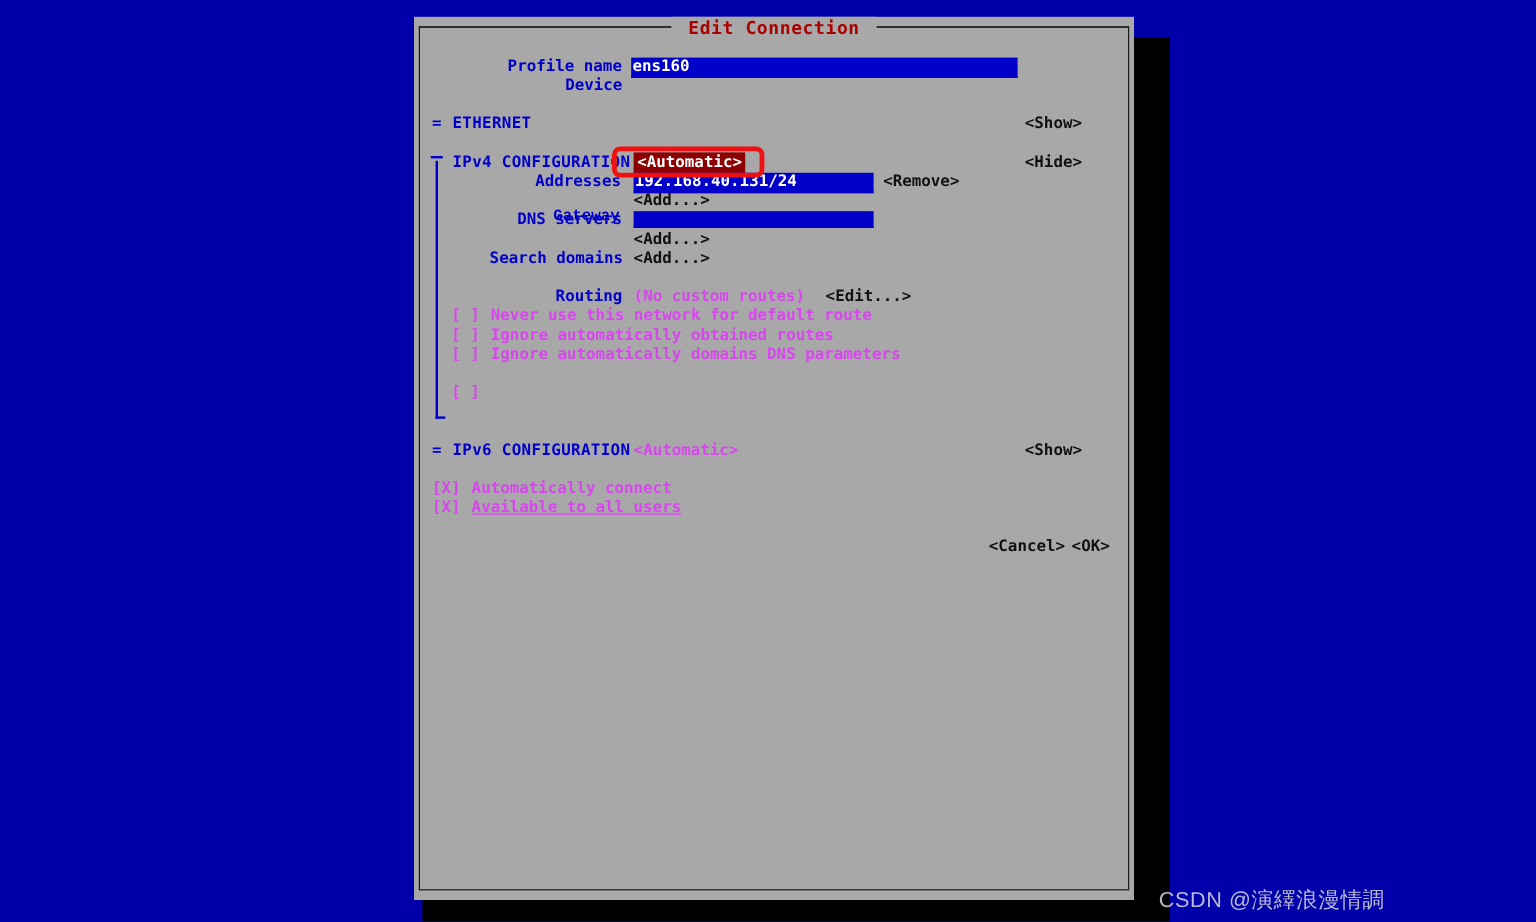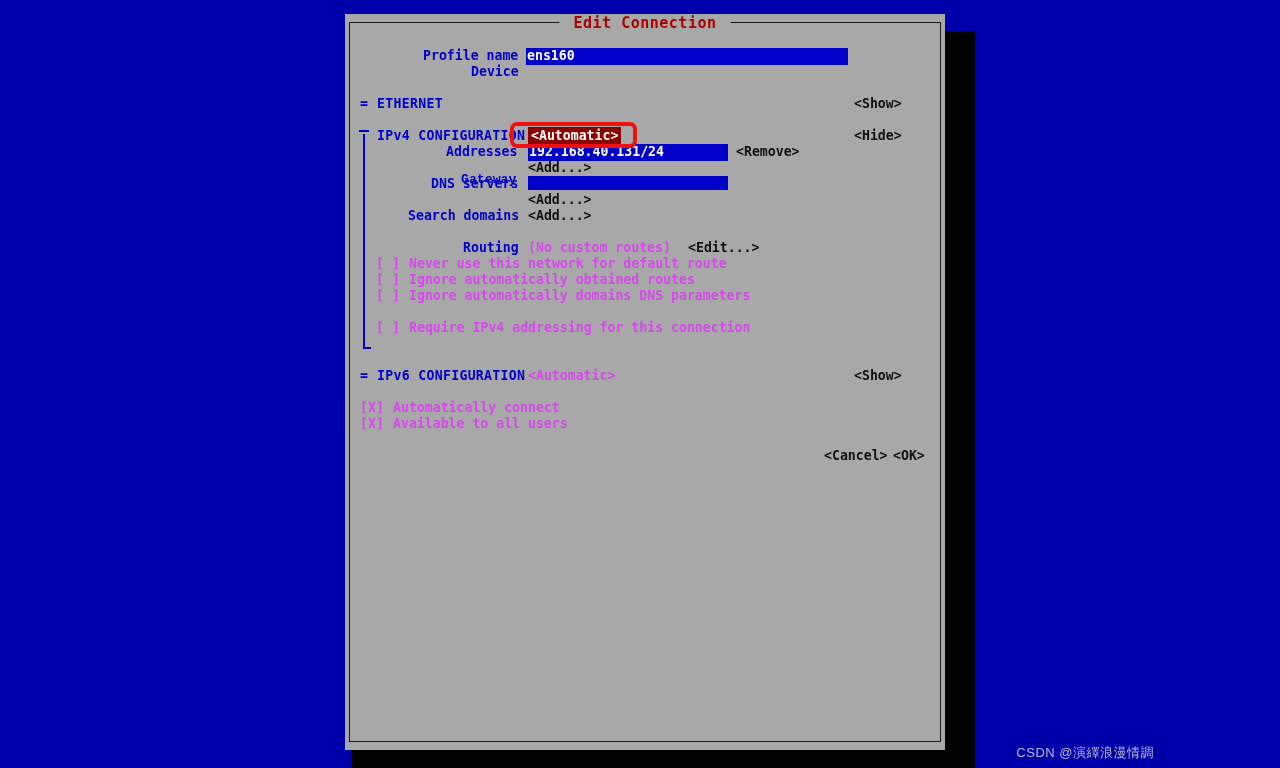--- a/index.html
+++ b/index.html
@@ -248,7 +248,6 @@
     <div class="row txt-dark" style="left:59px; top:252px;">Ignore automatically domains DNS parameters</div>
 
     <div class="row txt-dark" style="left:26px; top:284px;">[ ]</div>
-    <div class="row txt-dark" style="left:59px; top:284px;">Require IPv4 addressing for this connection</div>
 
     <div class="row heading" style="left:10px; top:332px;">=</div>
     <div class="row heading" style="left:27px; top:332px;">IPv6 CONFIGURATION</div>

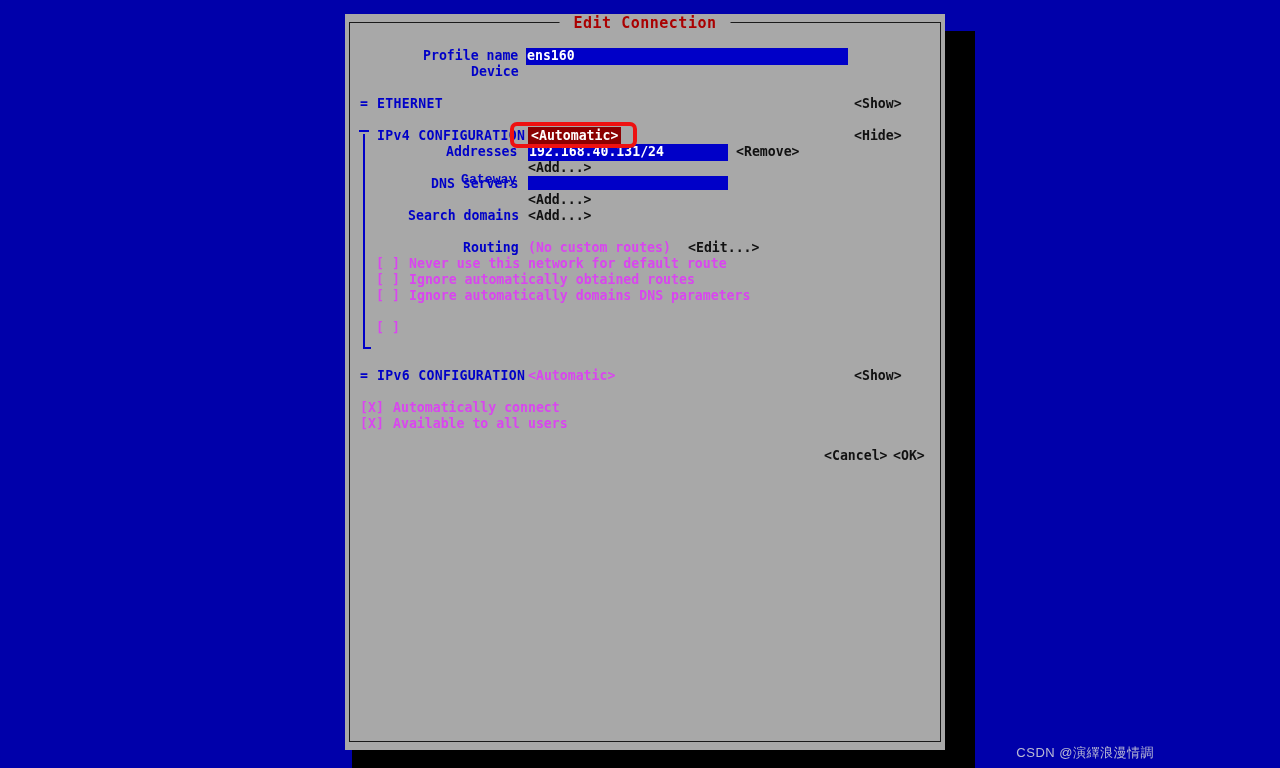--- a/index.html
+++ b/index.html
@@ -258,7 +258,7 @@
     <div class="row txt-dark" style="left:43px; top:364px;">Automatically connect</div>
 
     <div class="row txt-dark" style="left:10px; top:380px;">[X]</div>
-    <div class="row txt-dark" style="left:43px; top:380px;">Available to all users</div>
+    <div class="row txt-dark" style="left:43px; top:380px;text-decoration:underline;">Available to all users</div>
 
     <div class="showhide" style="left:474px; top:412px;">&lt;Cancel&gt;</div>
     <div class="showhide" style="left:543px; top:412px;">&lt;OK&gt;</div>

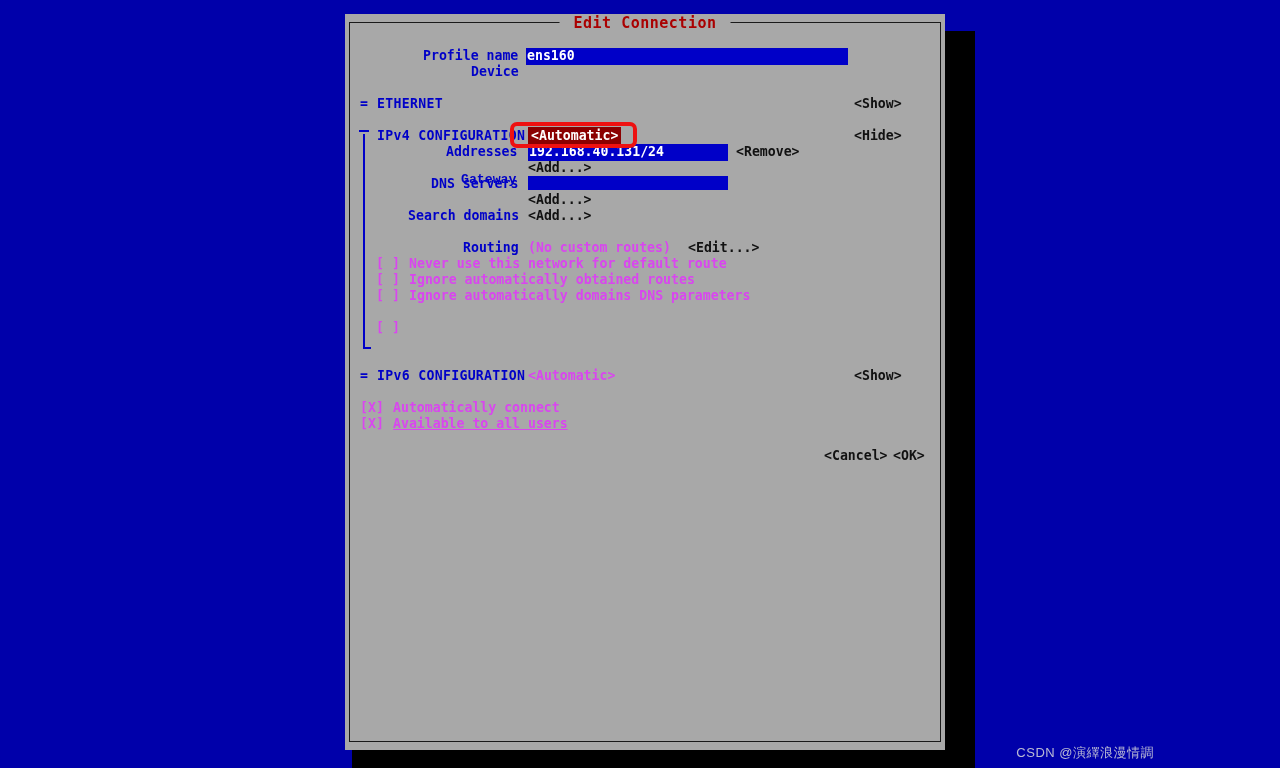--- a/index.html
+++ b/index.html
@@ -176,7 +176,7 @@
     right: 10px; bottom: 6px;
     color: #c9c9d8;
     font-family: "Liberation Sans", sans-serif;
-    font-size: 13px;
+    font-size: 18px;
     letter-spacing: 0.5px;
     opacity: 0.92;
     white-space: nowrap;

